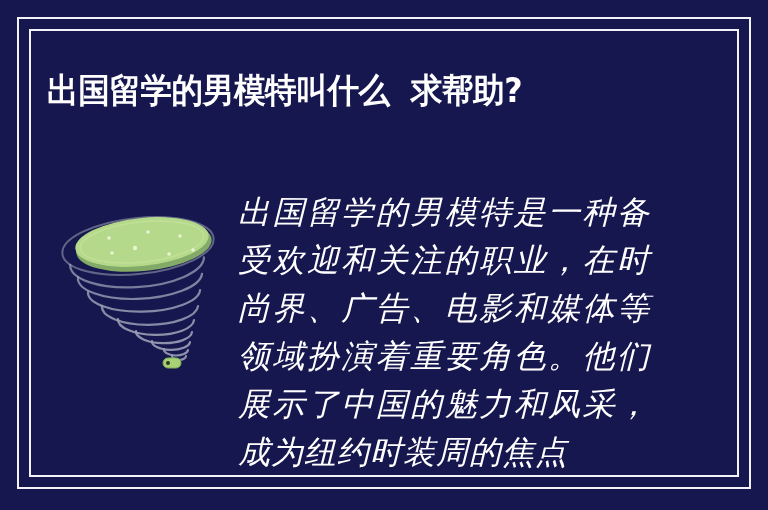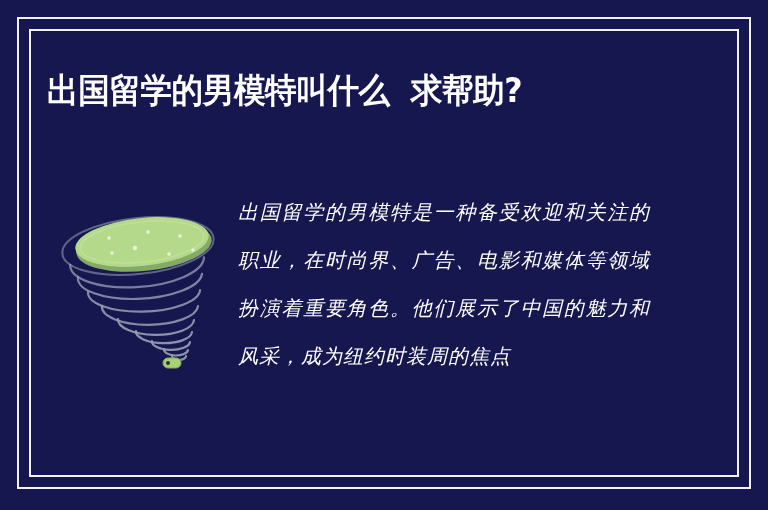--- a/index.html
+++ b/index.html
@@ -85,7 +85,7 @@
     width: 412px;
     color: #ffffff;
     font-family: "DejaVu Sans", "Liberation Sans", sans-serif;
-    font-size: 20px;
+    font-size: 32px;
     line-height: 48px;
     font-style: italic;
     letter-spacing: 1px;

